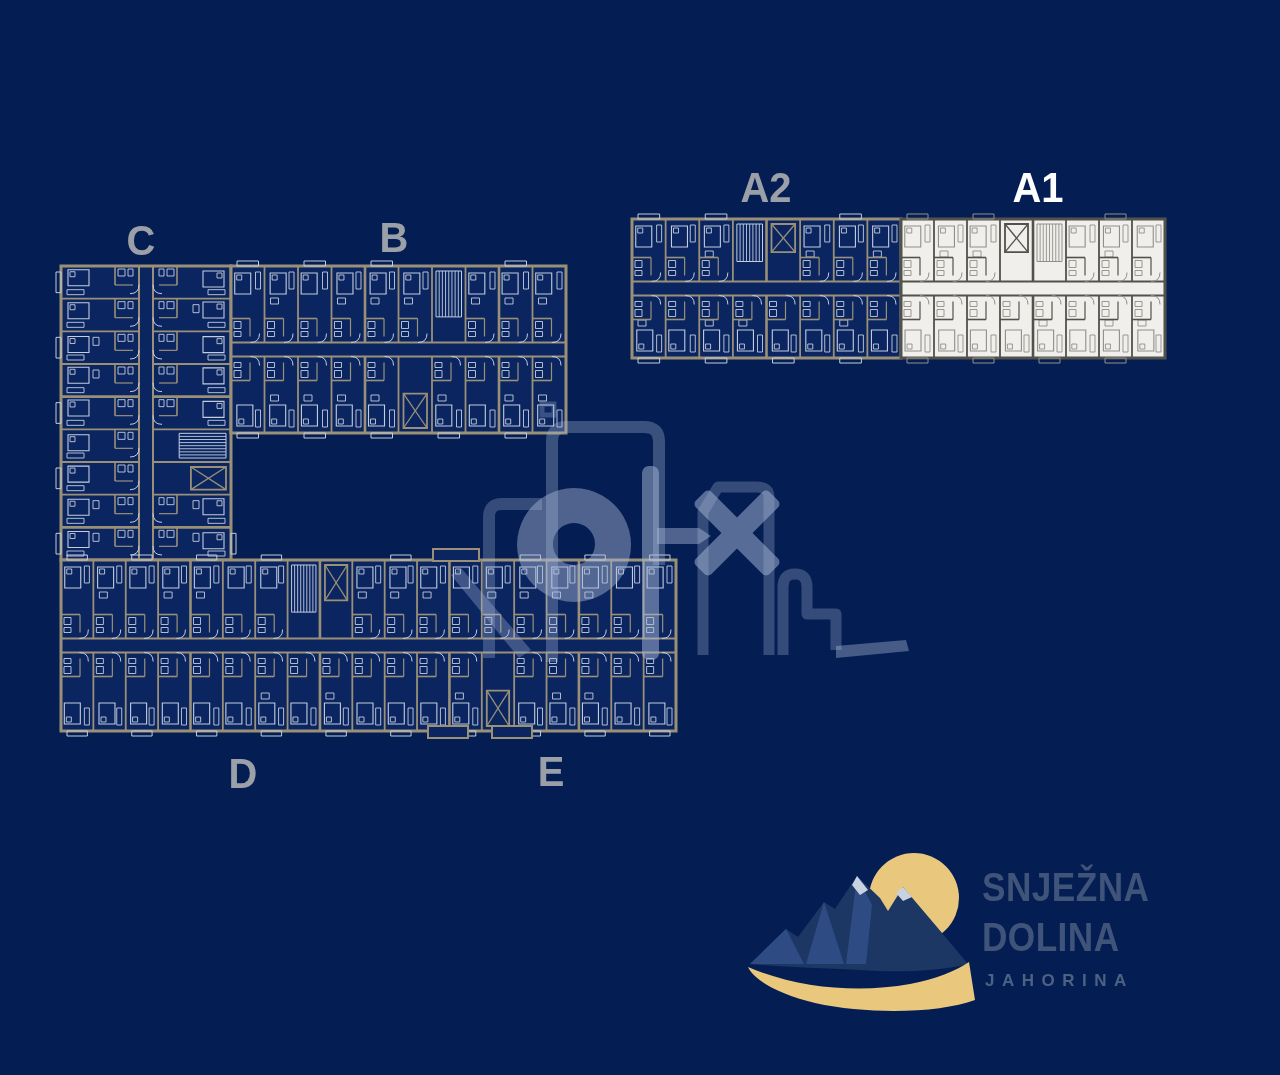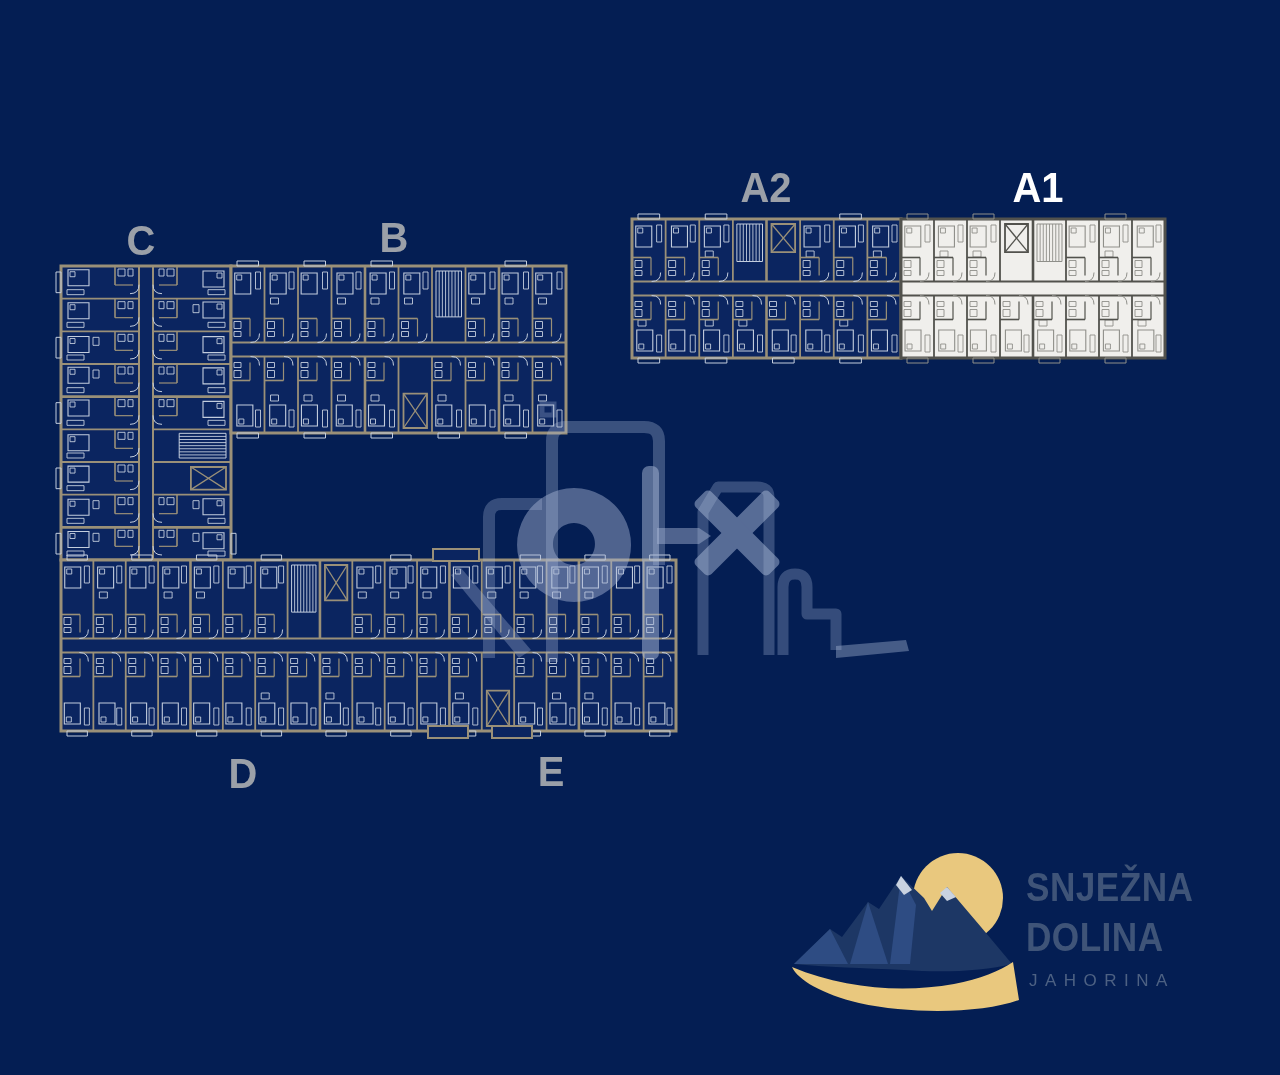--- a/index.html
+++ b/index.html
@@ -20,7 +20,7 @@
   }
   .bldg-label.hl{color:#ffffff;}
   #logo{
-    position:absolute;left:784px;top:843px;width:440px;height:180px;z-index:3;
+    position:absolute;left:740px;top:843px;width:440px;height:180px;z-index:3;
   }
   #logo-mark{position:absolute;left:0;top:0;}
   .logo-line{

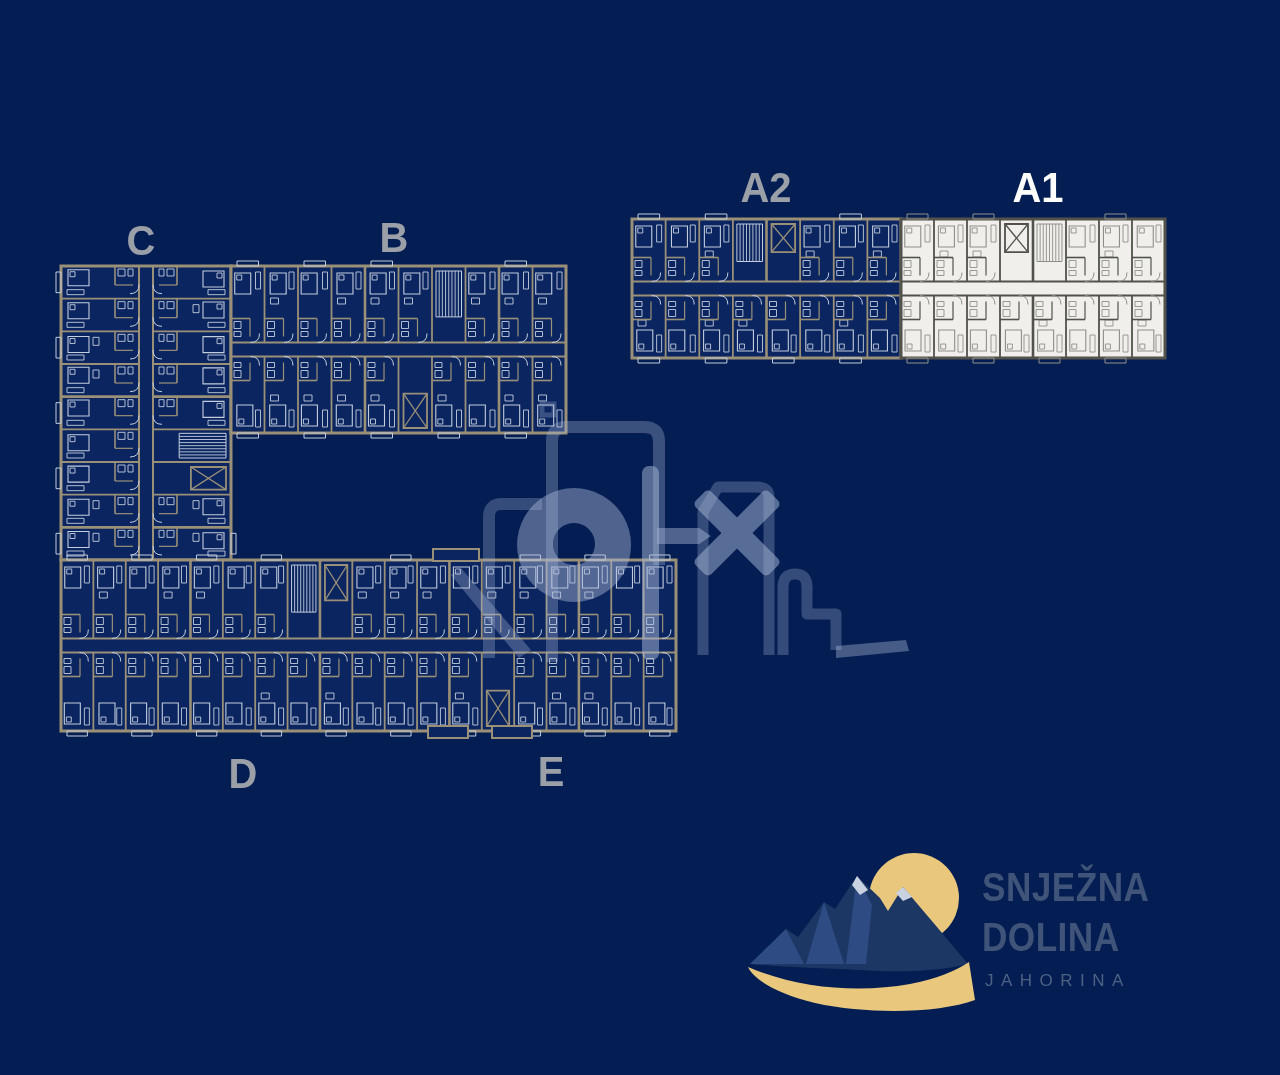--- a/index.html
+++ b/index.html
@@ -33,7 +33,7 @@
   #logo-line2{top:74px;}
   #logo-sub{
     position:absolute;left:245px;top:129px;
-    font-weight:400;font-size:17px;line-height:1;
+    font-weight:700;font-size:17px;line-height:1;
     color:#4d6183;letter-spacing:7.5px;white-space:nowrap;
   }
 </style>

